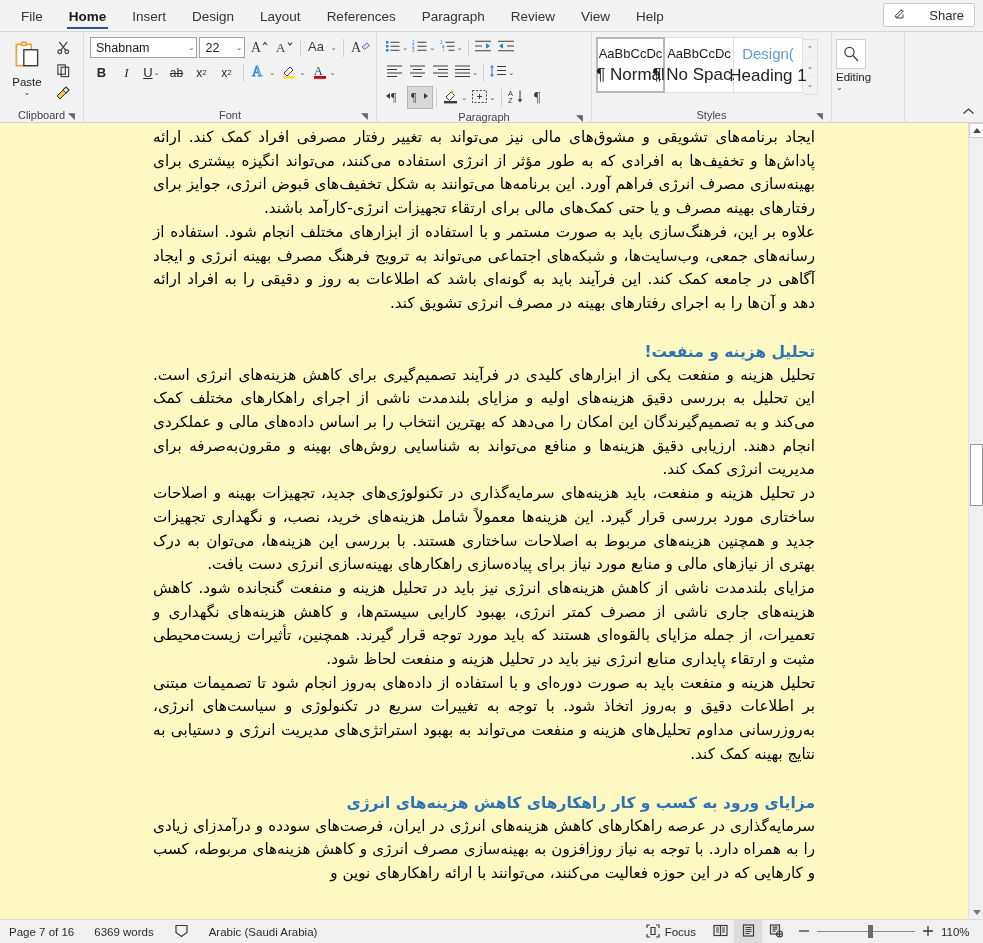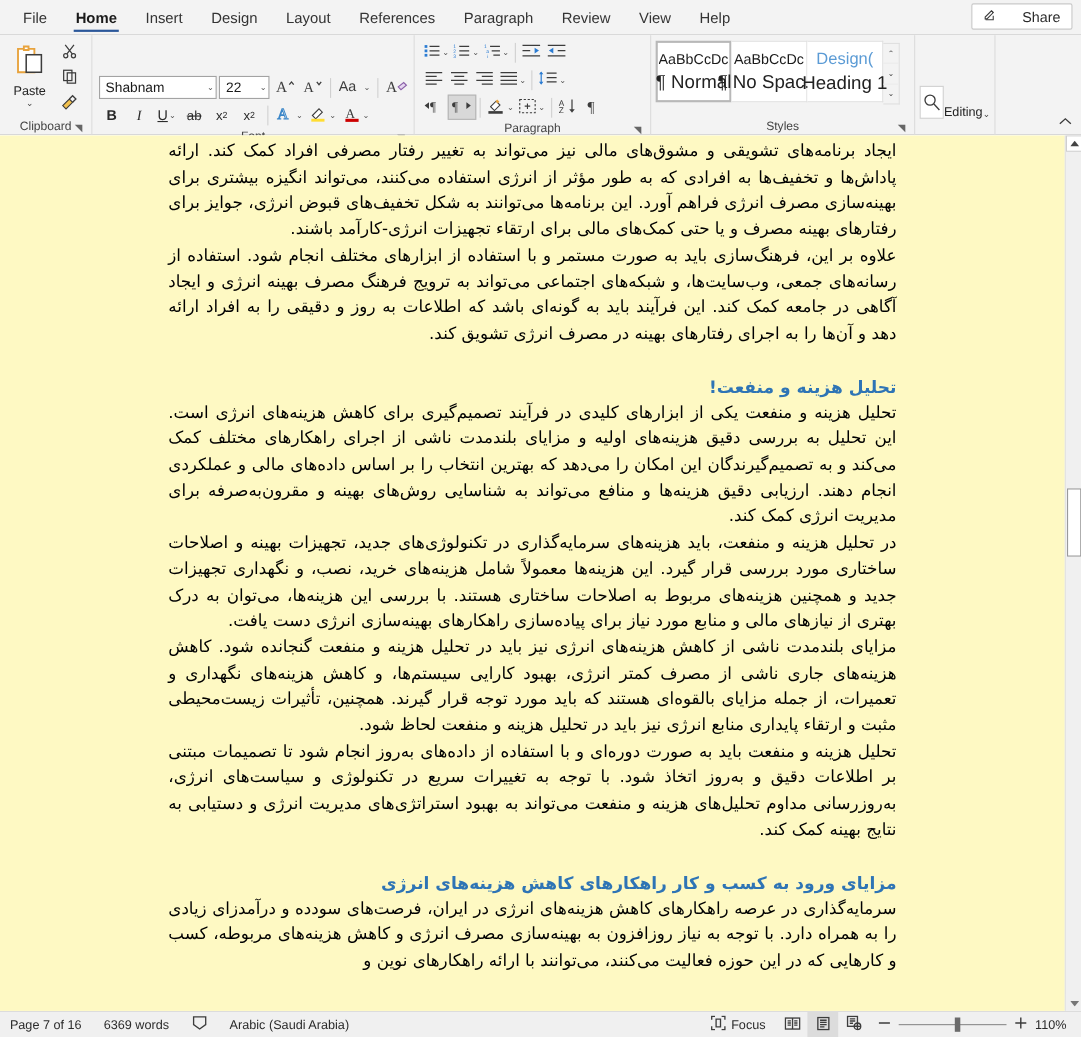--- a/index.html
+++ b/index.html
@@ -275,7 +275,7 @@
   </div>
 
   <div class="grp fontgrp">
-    <div class="grp-body" style="flex-direction:column;margin-top:32px;">
+    <div class="grp-body" style="flex-direction:column;">
       <div class="frow">
         <div class="combo combo-font">
           <span class="cv">Shabnam</span>

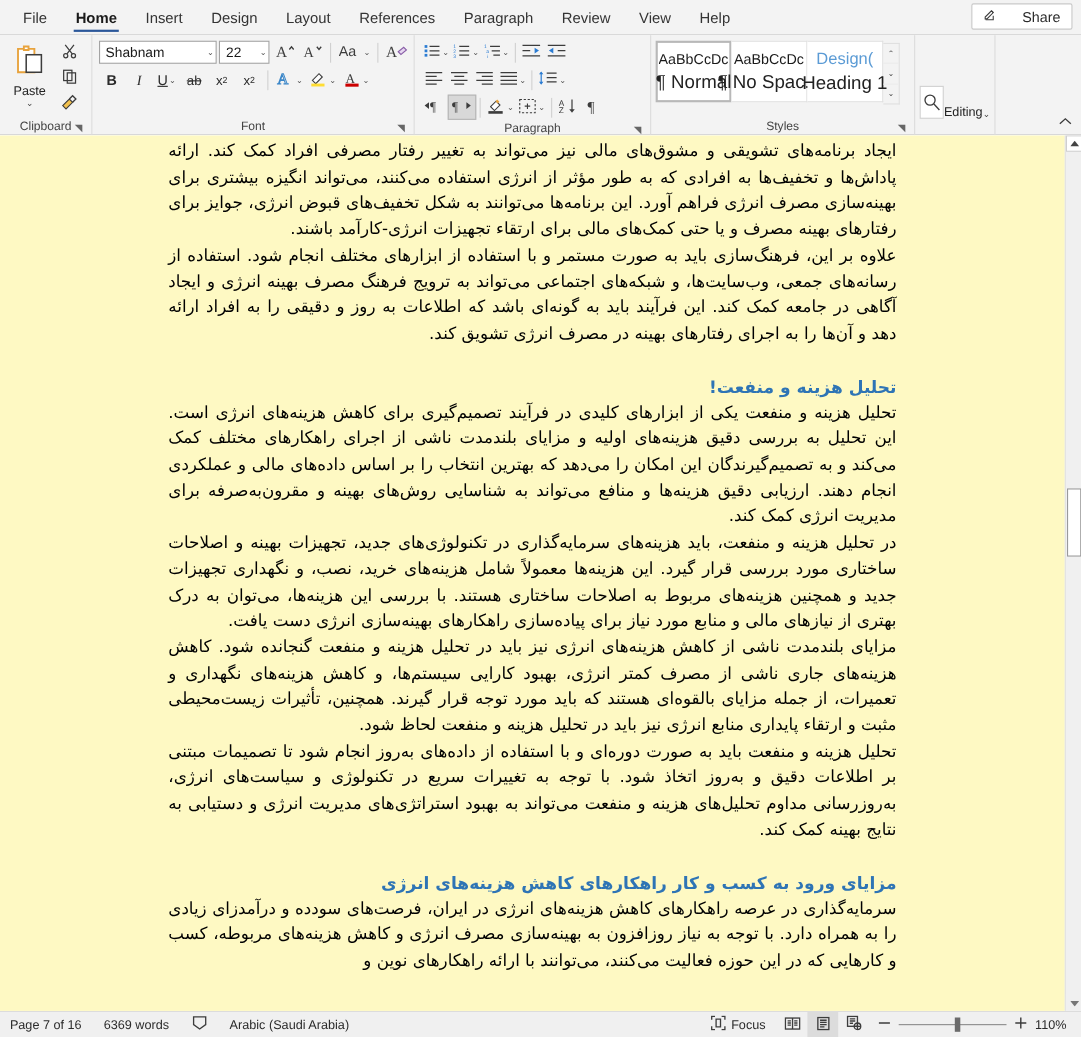--- a/index.html
+++ b/index.html
@@ -118,7 +118,7 @@
 
   
   .editgrp { width: 73px; border-right: 1px solid #dcdcdc; }
-  .edit-big { width: 64px; display: flex; flex-direction: row; align-items: flex-end; padding-top: 4px; }
+  .edit-big { width: 64px; display: flex; flex-direction: column; align-items: flex-start; padding-top: 4px; }
   .edit-big .box { width: 30px; height: 30px; border: 1px solid #cfcfcf; background:#fff; display:flex; align-items:center; justify-content:center;}
   .edit-big .lbl { font-size: 11.5px; color: #222; margin-top: 2px; }
   .ribcollapse { position: absolute; right: 8px; bottom: 4px; font-size: 11px; color: #444; }

